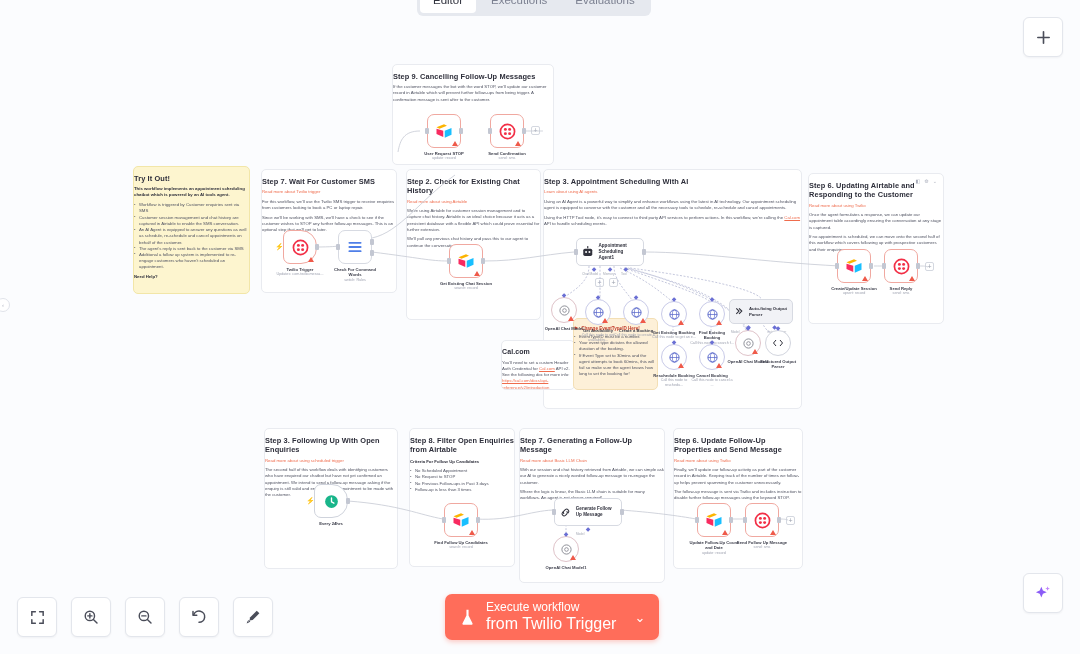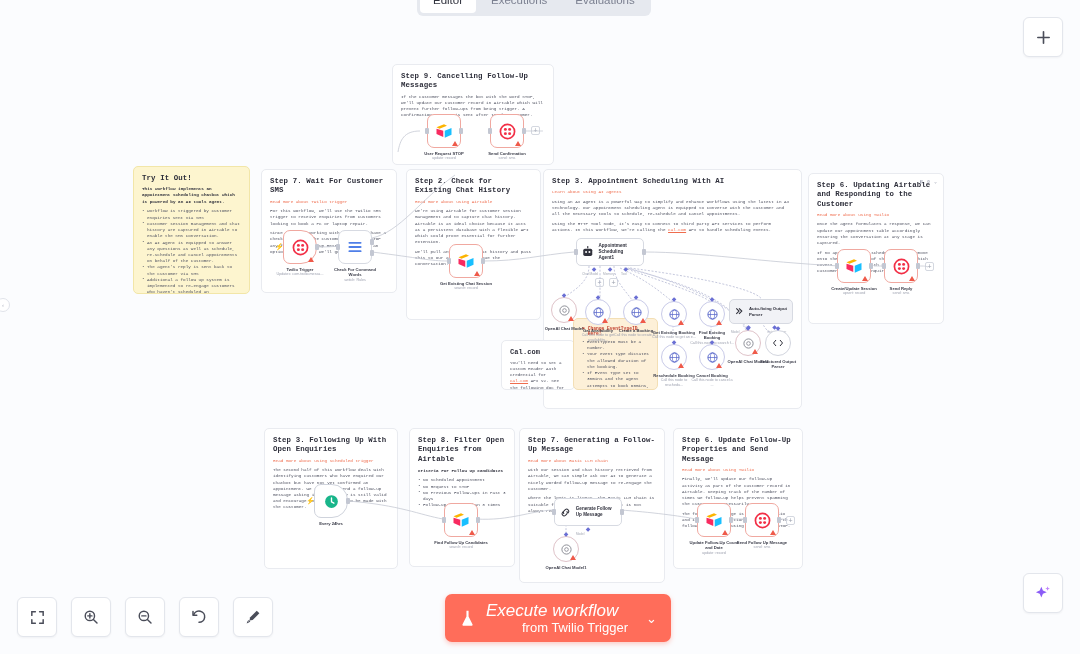--- a/index.html
+++ b/index.html
@@ -52,8 +52,8 @@
 
   
   .note {
-    position: absolute; border-radius: 5px; padding: 7px 8px;
-    background: #ffffff; border: 1px solid #e9ebf0; overflow: hidden; font-family: Liberation Mono, monospace;
+    position: absolute; border-radius: 5px; padding: 7px 0;
+    background: #ffffff; border: 1px solid #e9ebf0; overflow: hidden;
   }
   .note.yellow { background: #fdf5cf; border-color: #f2e6a8; }
   .note.peach  { background: #fdf0d8; border-color: #f3dfb5; }

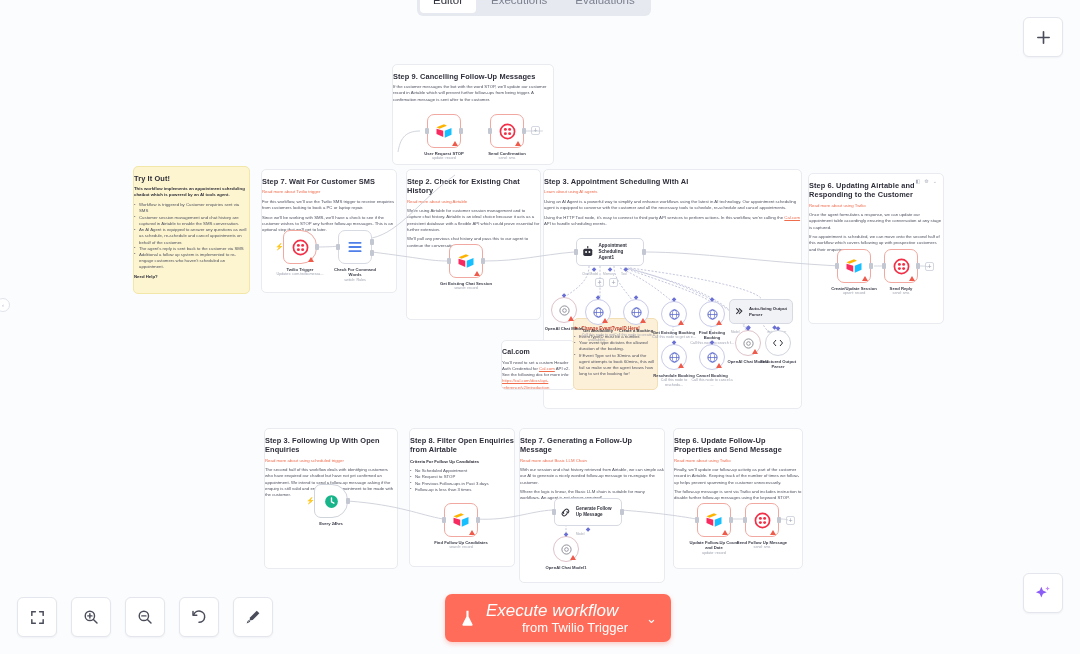--- a/index.html
+++ b/index.html
@@ -46,7 +46,7 @@
     box-shadow: 0 2px 5px rgba(255,109,90,.35);
   }
   #execute-bar .ex-label { line-height: 1.15; }
-  #execute-bar .ex-l1 { font-size: 17px; font-weight: 400; display:block;font-style:italic; }
+  #execute-bar .ex-l1 { font-size: 12px; font-weight: 400; display:block; }
   #execute-bar .ex-l2 { font-size: 13px; display:block;margin-left:36px; }
   .ex-caret { font-size: 13px; padding: 0 4px 0 8px; }
 

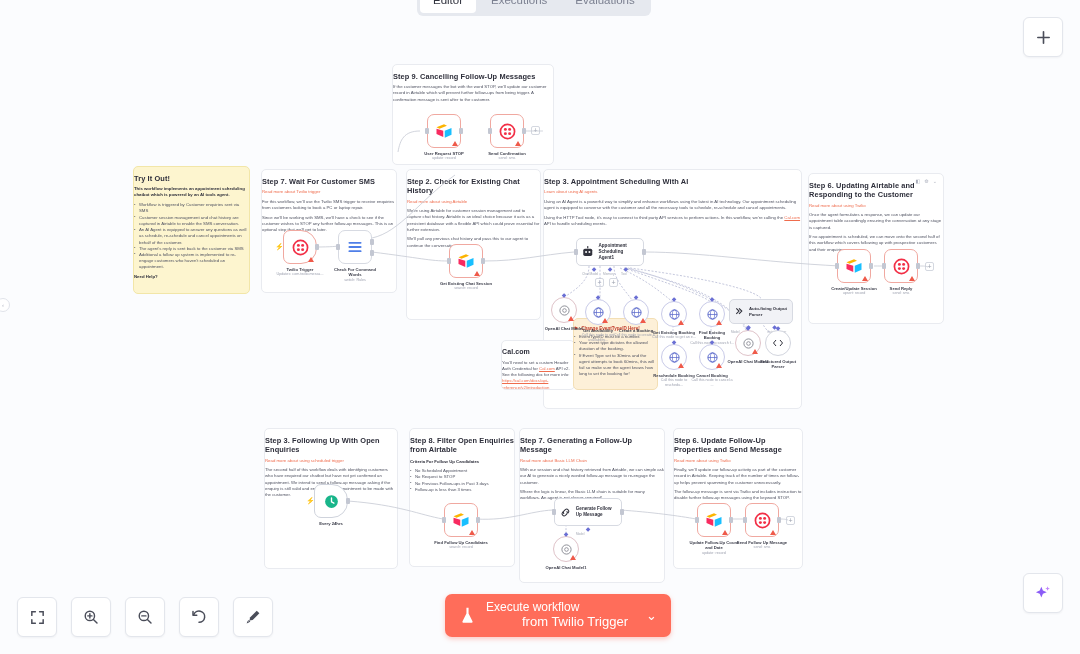--- a/index.html
+++ b/index.html
@@ -47,7 +47,7 @@
   }
   #execute-bar .ex-label { line-height: 1.15; }
   #execute-bar .ex-l1 { font-size: 12px; font-weight: 400; display:block; }
-  #execute-bar .ex-l2 { font-size: 13px; display:block;margin-left:36px; }
+  #execute-bar .ex-l2 { font-size: 16px; display:block; }
   .ex-caret { font-size: 13px; padding: 0 4px 0 8px; }
 
   

